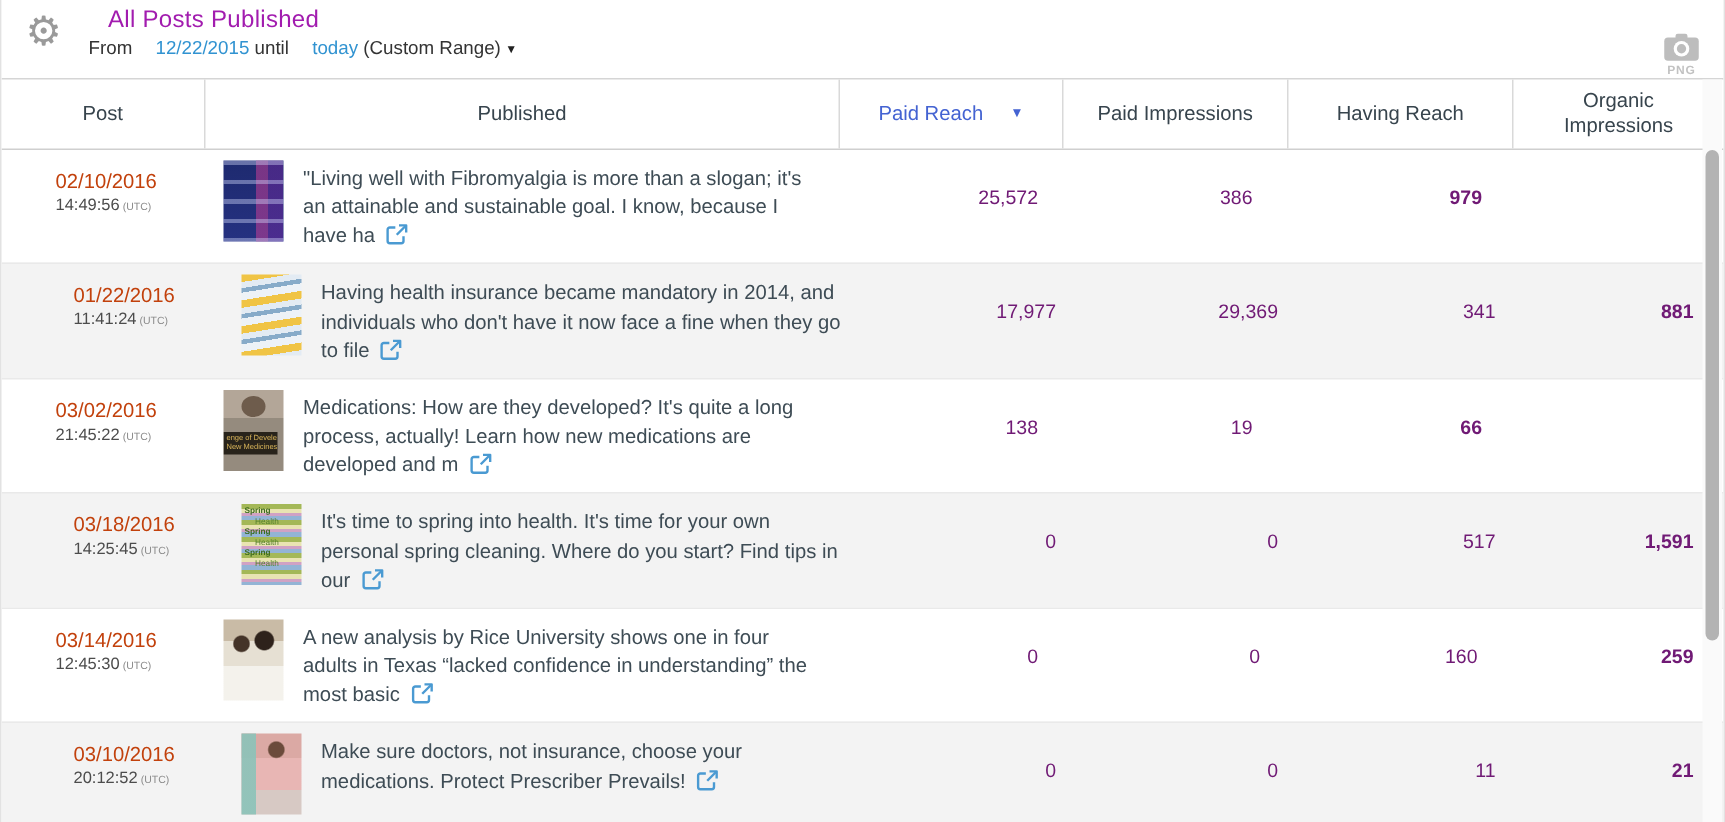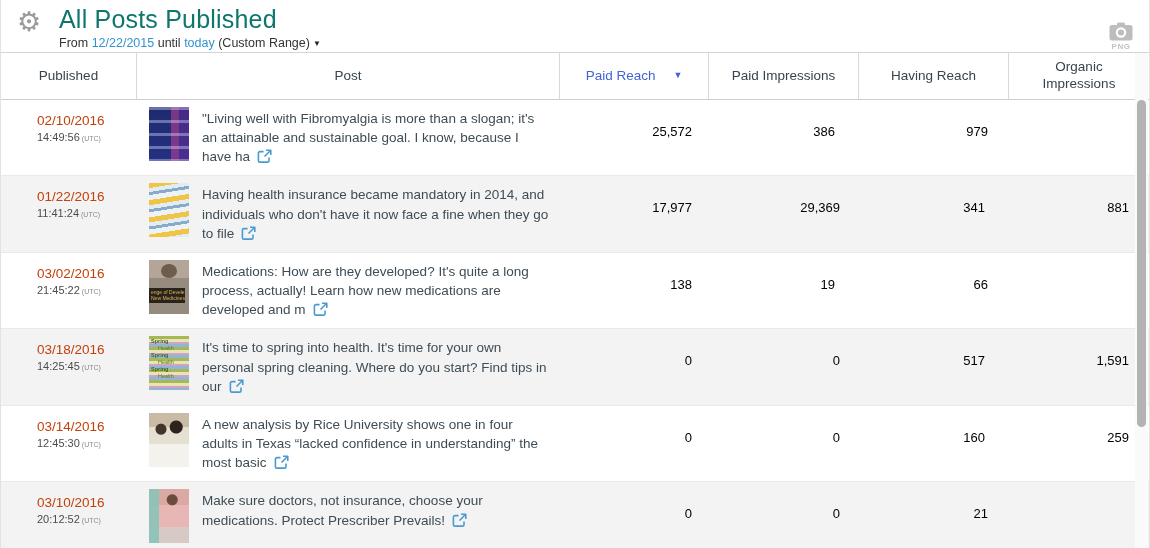--- a/index.html
+++ b/index.html
@@ -17,7 +17,7 @@
     font-size:27px; color:#9a9a9a; cursor:pointer; line-height:1;
   }
   .titleblock { position:absolute; left:58px; top:5px; }
-  .page-title { font-size:25px; color:#0f766e; font-weight:400; letter-spacing:.2px; }
+  .page-title { font-size:16px; color:#a21caf; font-weight:400; letter-spacing:.2px;margin-left:13px; }
   .subtitle { font-size:12.5px; color:#333; margin-top:2px; }
   .subtitle .lnk { color:#3193d1; cursor:pointer; }
   .subtitle .caret { font-size:8px; color:#222; margin-left:3px; vertical-align:1px; }

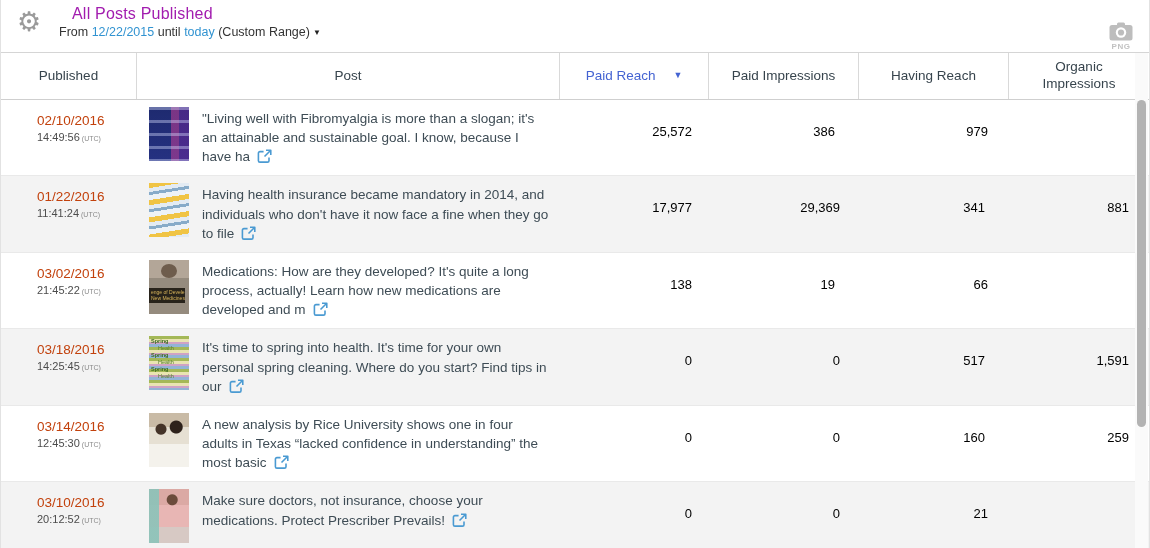--- a/index.html
+++ b/index.html
@@ -19,7 +19,7 @@
   .titleblock { position:absolute; left:58px; top:5px; }
   .page-title { font-size:16px; color:#a21caf; font-weight:400; letter-spacing:.2px;margin-left:13px; }
   .subtitle { font-size:12.5px; color:#333; margin-top:2px; }
-  .subtitle .lnk { color:#3193d1; cursor:pointer; }
+  .subtitle .lnk { color:#3193d1; cursor:pointer;margin-left:12px; }
   .subtitle .caret { font-size:8px; color:#222; margin-left:3px; vertical-align:1px; }
   .export-btn {
     position:absolute; right:10px; top:22px; width:36px; text-align:center;

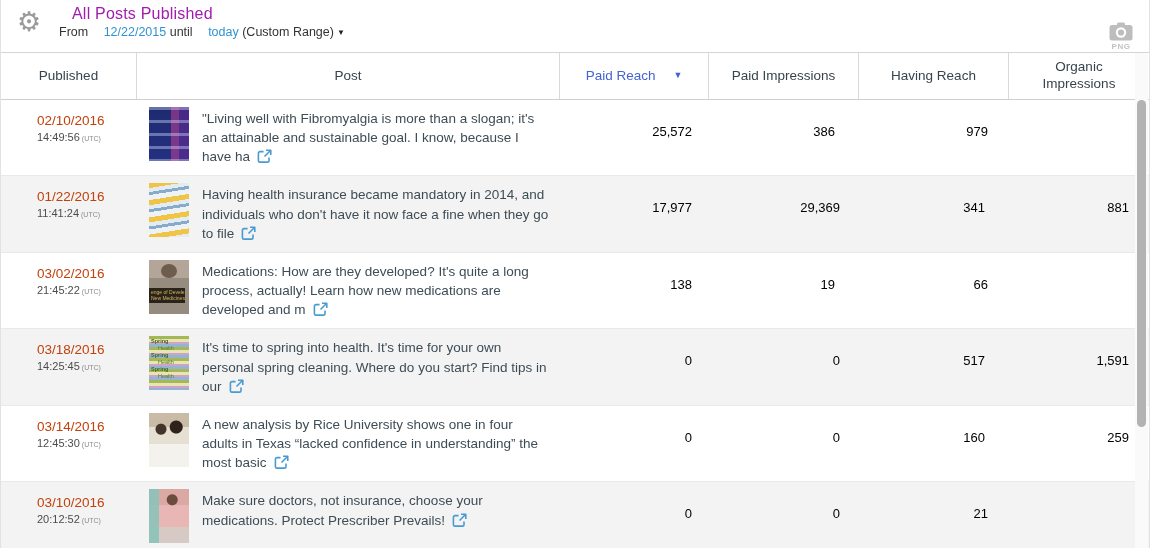--- a/index.html
+++ b/index.html
@@ -130,8 +130,8 @@
   </div>
 
   <div class="grid-row thead">
+    <div class="th">Post</div>
     <div class="th sortable">Published</div>
-    <div class="th">Post</div>
     <div class="th sorted">
       <span>Paid Reach</span>
       <span class="sort-caret">▼</span>

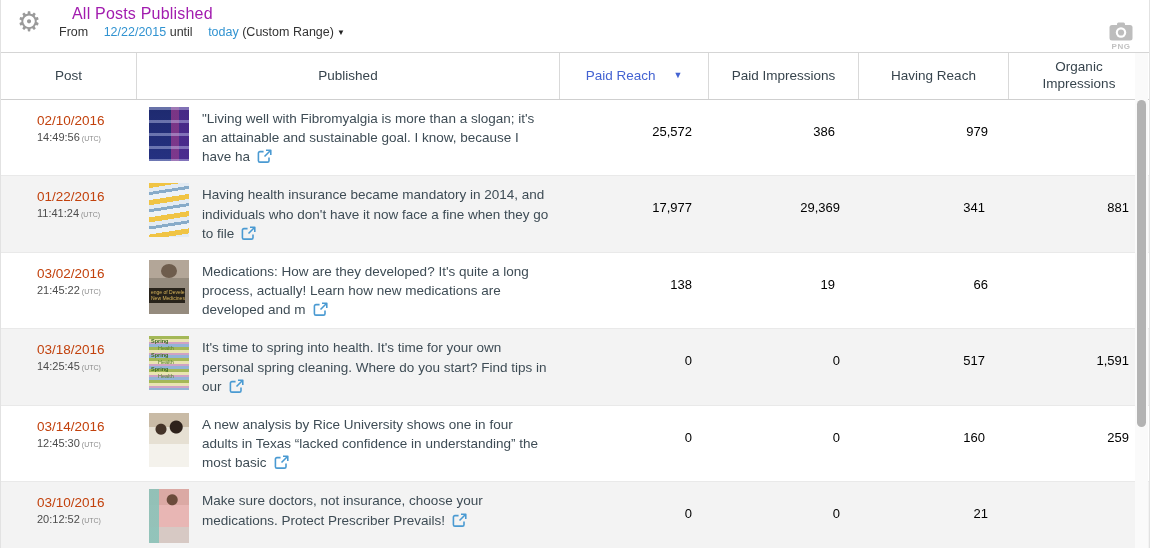--- a/index.html
+++ b/index.html
@@ -62,7 +62,7 @@
   .extlink { display:inline-block; margin-left:7px; vertical-align:-3px; cursor:pointer; }
 
   .td-num {
-    font-size:13px; color:#000000; text-align:right; padding-top:24px;
+    font-size:13px; color:#701a75; text-align:right; padding-top:24px;
   }
   .td-num.n1 { padding-right:16px; }
   .td-num.n2 { padding-right:18px; }

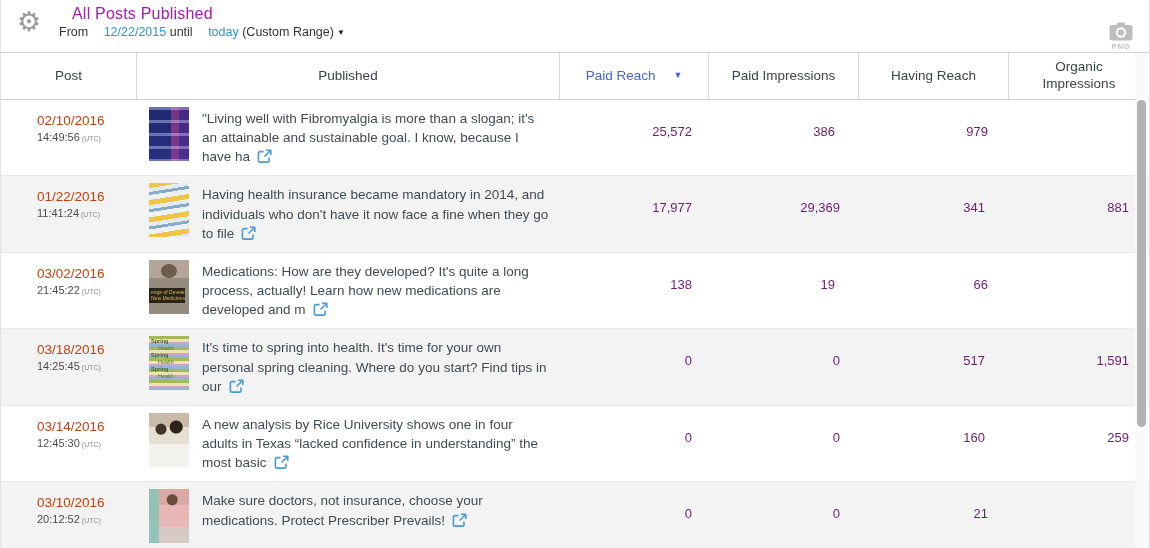--- a/index.html
+++ b/index.html
@@ -67,7 +67,7 @@
   .td-num.n1 { padding-right:16px; }
   .td-num.n2 { padding-right:18px; }
   .td-num.n3 { padding-right:23px; }
-  .td-num.n4 { padding-right:20px; }
+  .td-num.n4 { padding-right:20px;font-weight:bold; }
 
   
   .thumb-1 { background-image:

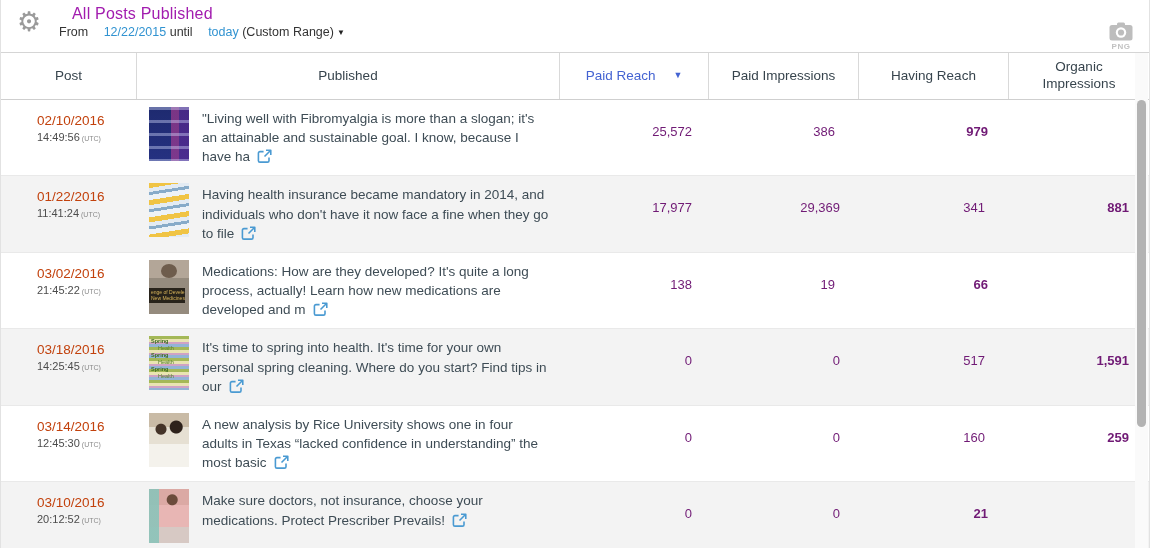--- a/index.html
+++ b/index.html
@@ -43,7 +43,7 @@
   .sort-caret { font-size:9px; color:#4463d2; margin-left:18px; }
 
   .tr { position:relative; min-height:63px; }
-  .tr.even { background:#f3f3f3; }
+  .tr.even { background:#f3f3f3;padding-left:12px; }
   .tr + .tr { border-top:1px solid #e9e9e9; }
 
   .td-pub { padding:13px 6px 0 36px; }

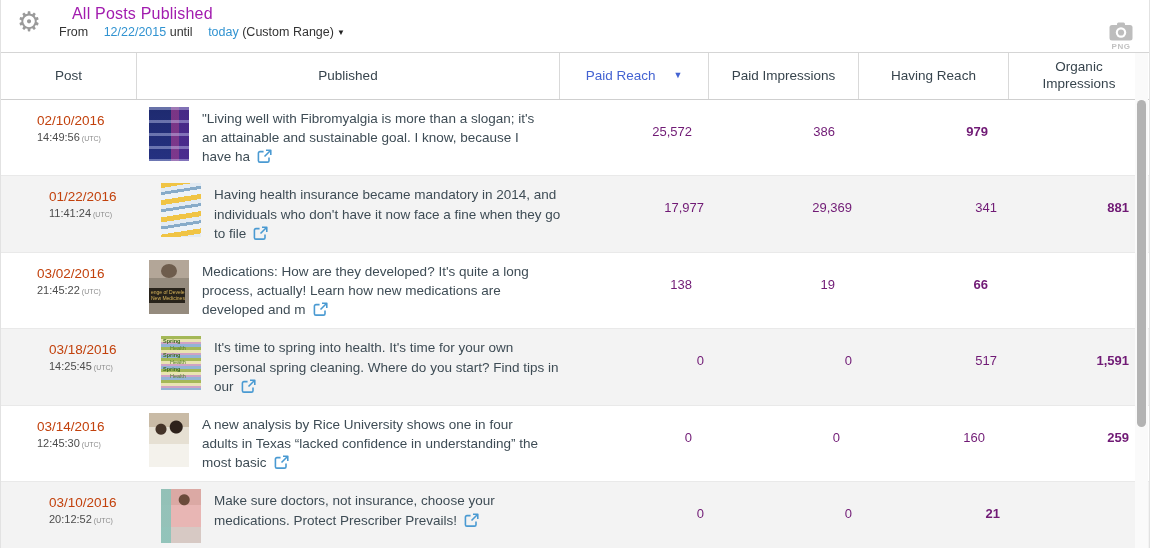--- a/index.html
+++ b/index.html
@@ -260,6 +260,7 @@
     </div>
     <div class="td-num n1">0</div>
     <div class="td-num n2">0</div>
+    <div class="td-num n3">11</div>
     <div class="td-num n4">21</div>
   </div>
 

